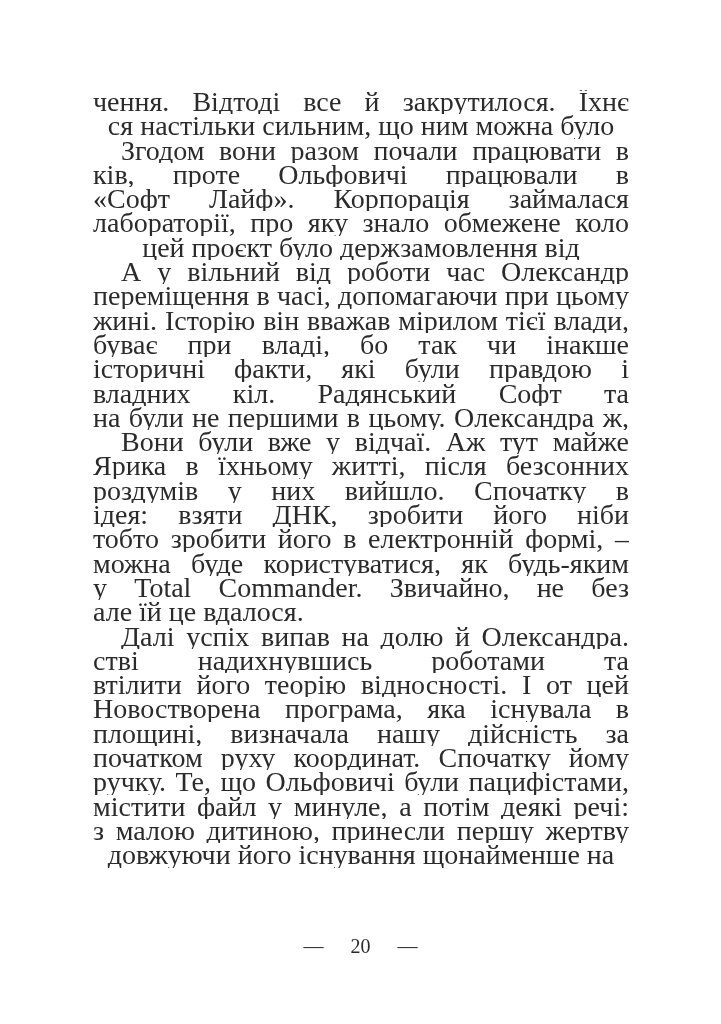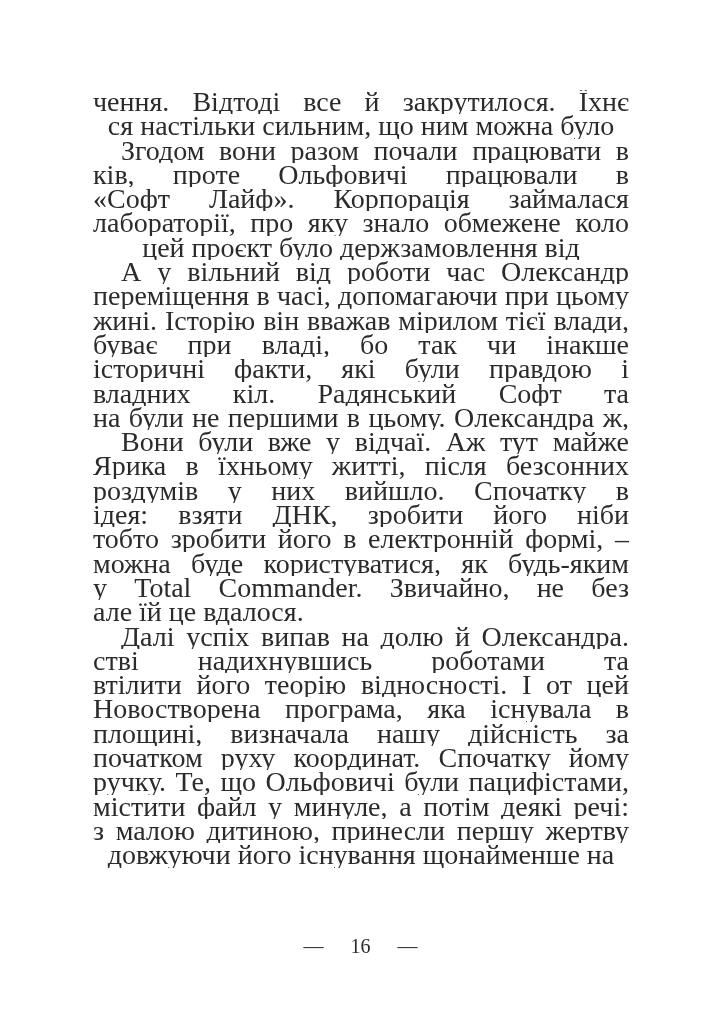--- a/index.html
+++ b/index.html
@@ -124,7 +124,7 @@
 
   <div class="footer">
     <span>—</span>
-    <span>16</span>
+    <span>20</span>
     <span>—</span>
   </div>
 </div>

